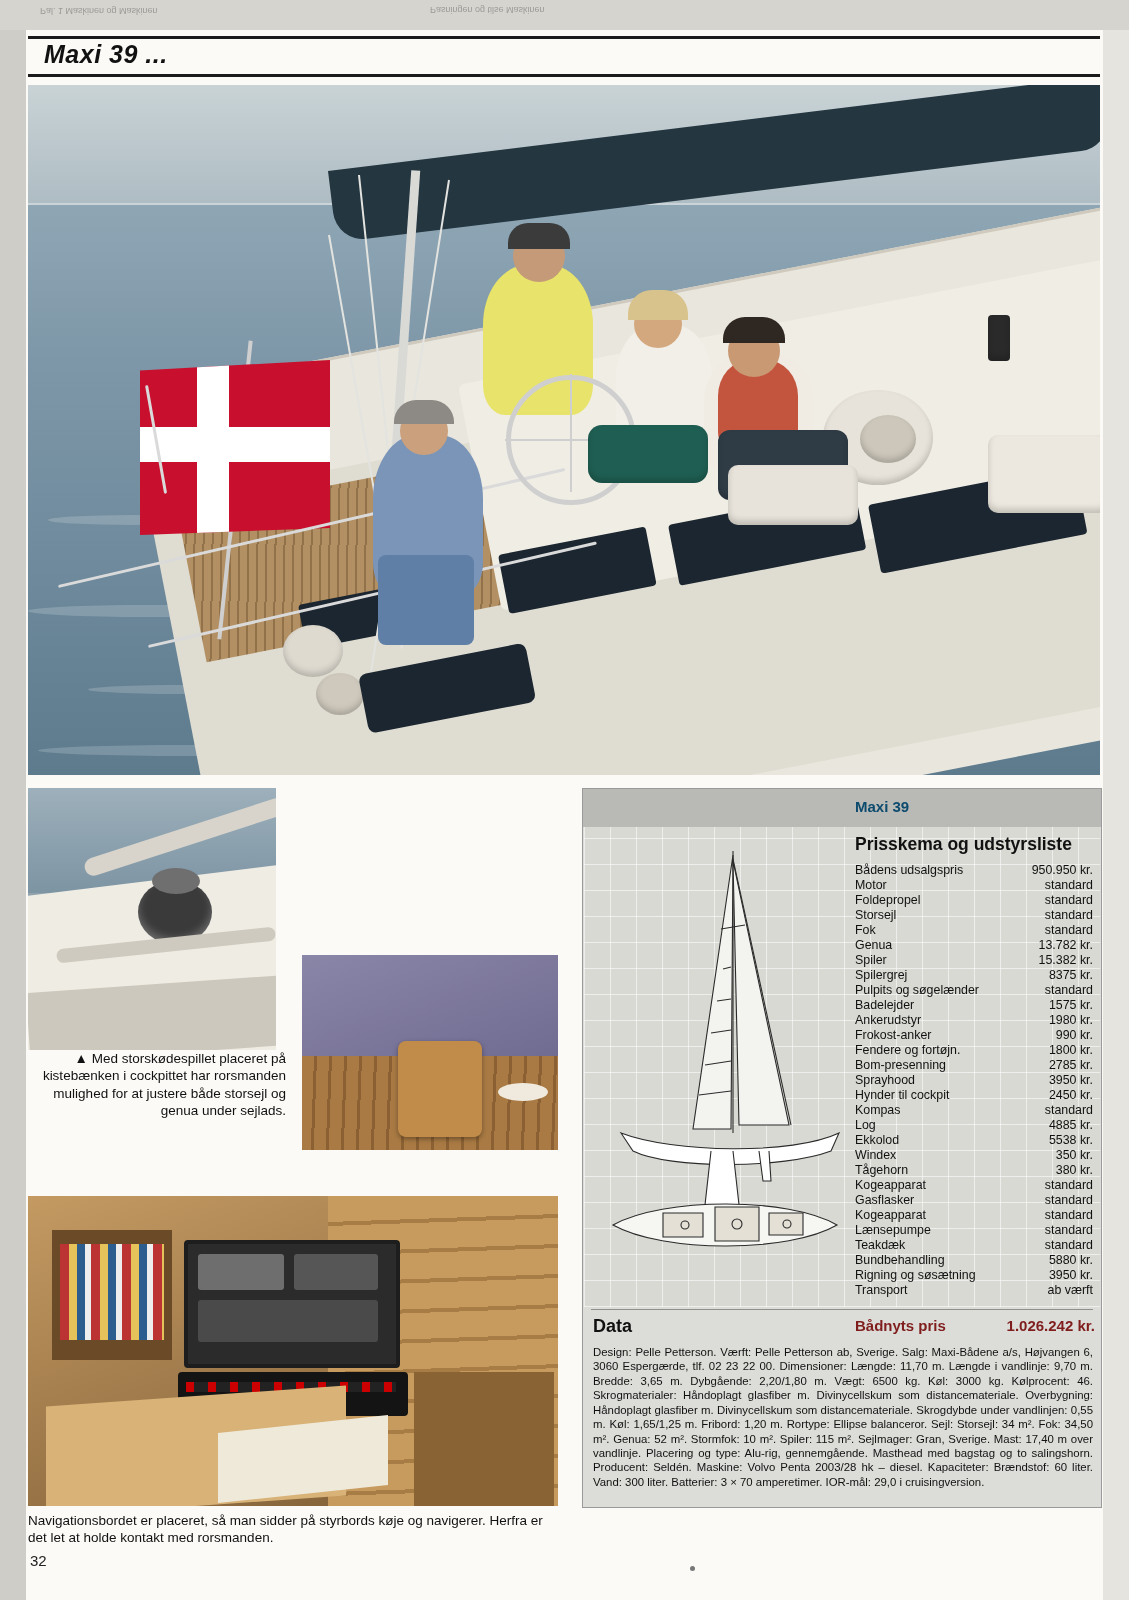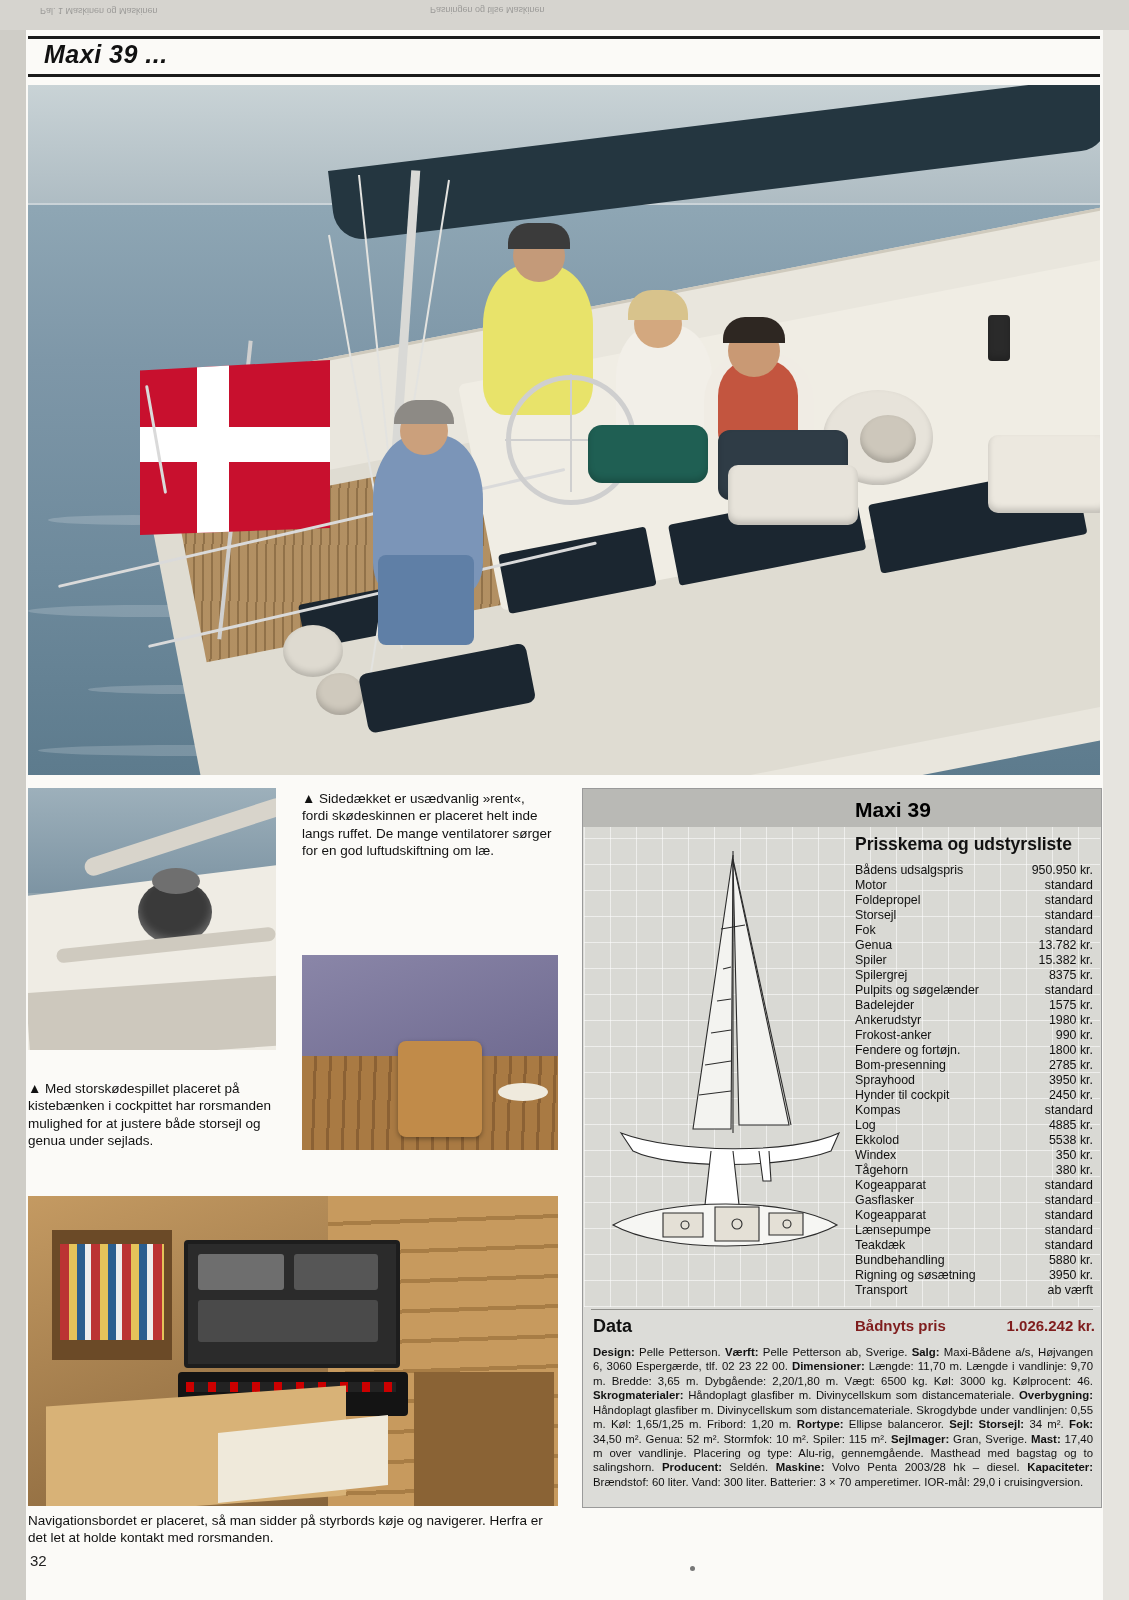--- a/index.html
+++ b/index.html
@@ -177,7 +177,6 @@
     <div style="position:absolute;left:0px;top:196px;width:260px;height:70px;background:#cdc8bd;transform:rotate(-4deg);"></div>
   </div>
 
-  <div class="cap" style="left:302px;top:790px;width:250px;">▲ Sidedækket er usædvanlig »rent«, fordi skødeskinnen er placeret helt inde langs ruffet. De mange ventilatorer sørger for en god luftudskiftning om læ.</div>
 
   <div class="ph ph-interior1">
     <div style="position:absolute;left:0;top:0;width:100%;height:56%;background:linear-gradient(160deg,#8a86a8,#6f6a90);"></div>

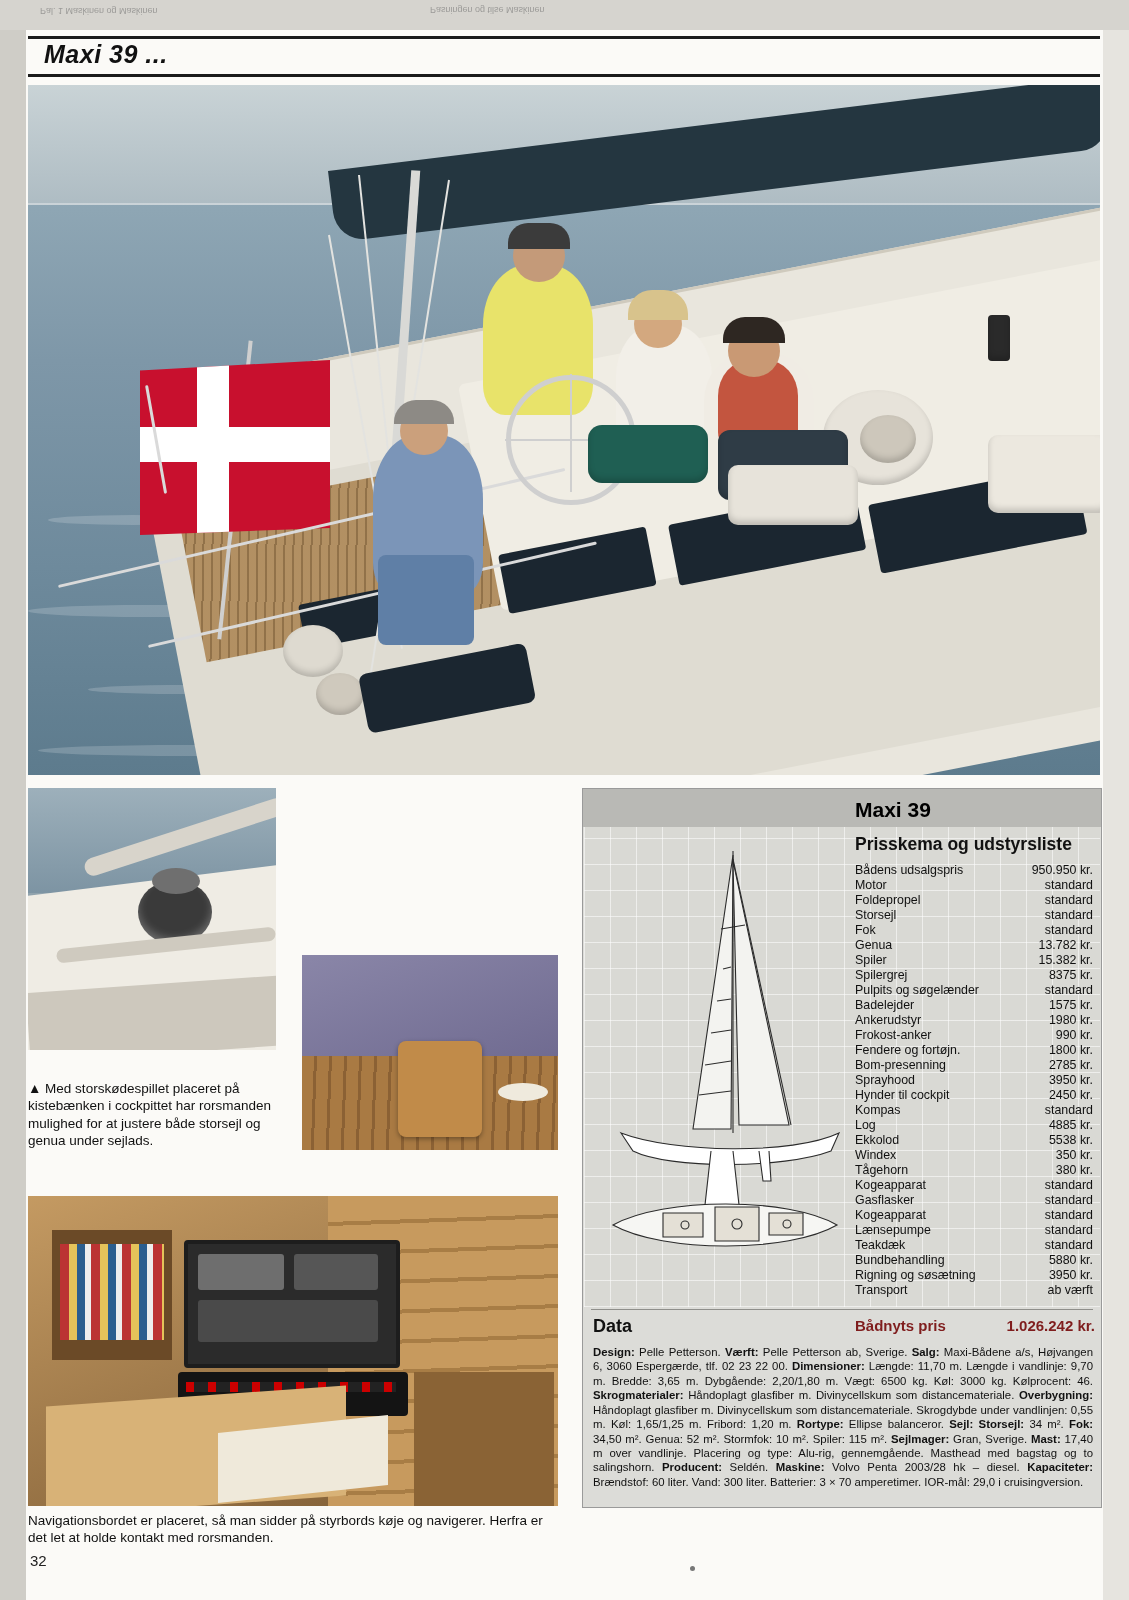--- a/index.html
+++ b/index.html
@@ -61,7 +61,7 @@
   
   .box{position:absolute;left:582px;top:788px;width:518px;height:718px;border:1px solid #9a9a9a;background:#dcdcd8;}
   .box-head{position:absolute;left:0;top:0;width:518px;height:38px;background:#b9b9b5;}
-  .box-head .t{position:absolute;left:272px;top:9px;font-weight:bold;font-size:21px;color:#000000;}
+  .box-head .t{position:absolute;left:272px;top:9px;font-weight:bold;font-size:15px;color:#0c4a6e;}
   .grid{position:absolute;left:1px;top:38px;width:516px;height:480px;
         background:
         repeating-linear-gradient(0deg,rgba(255,255,255,.55) 0 1px,transparent 1px 26px),

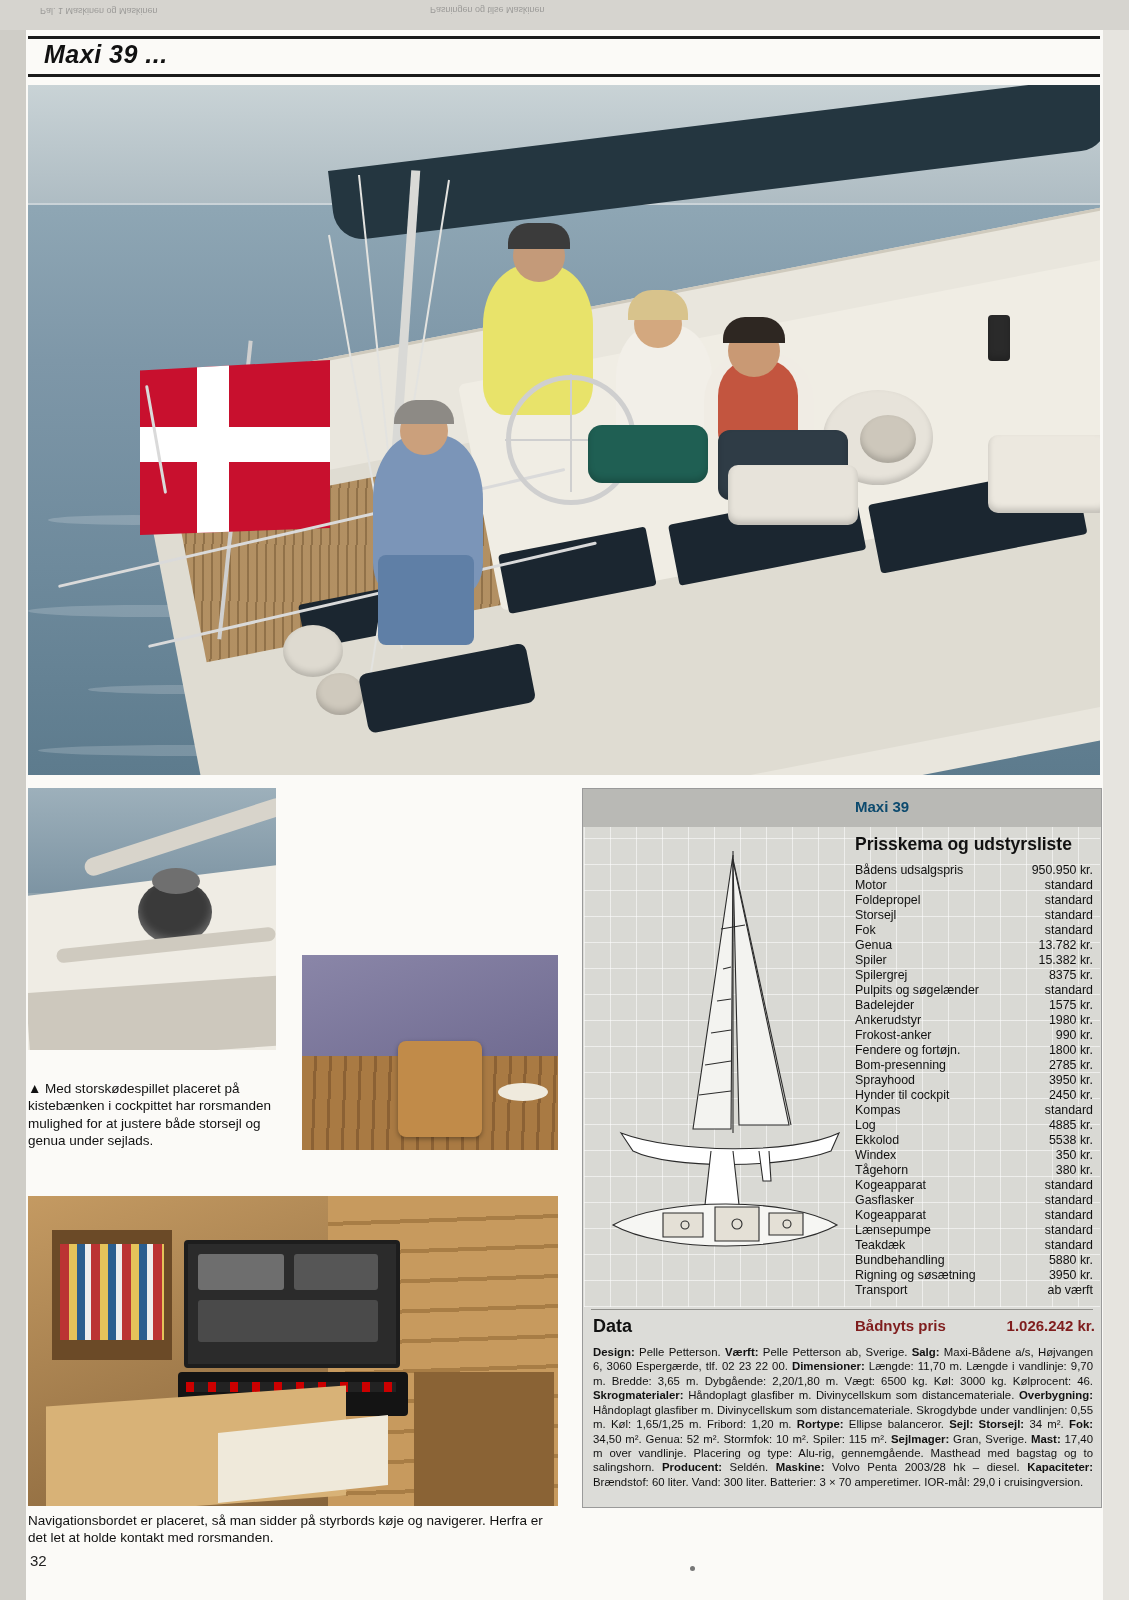--- a/index.html
+++ b/index.html
@@ -185,7 +185,7 @@
     <div style="position:absolute;left:196px;top:128px;width:50px;height:18px;background:#efeadd;border-radius:50%;"></div>
   </div>
 
-  <div class="cap" style="left:28px;top:1080px;width:258px;">▲ Med storskødespillet placeret på kistebænken i cockpittet har rorsmanden mulighed for at justere både storsejl og genua under sejlads.</div>
+  <div class="cap" style="left:28px;top:1050px;width:258px;text-align:right;">▲ Med storskødespillet placeret på kistebænken i cockpittet har rorsmanden mulighed for at justere både storsejl og genua under sejlads.</div>
 
   <div class="ph ph-nav">
     <div style="position:absolute;left:0;top:0;width:100%;height:100%;background:linear-gradient(160deg,#c49a62,#7b5a33);"></div>

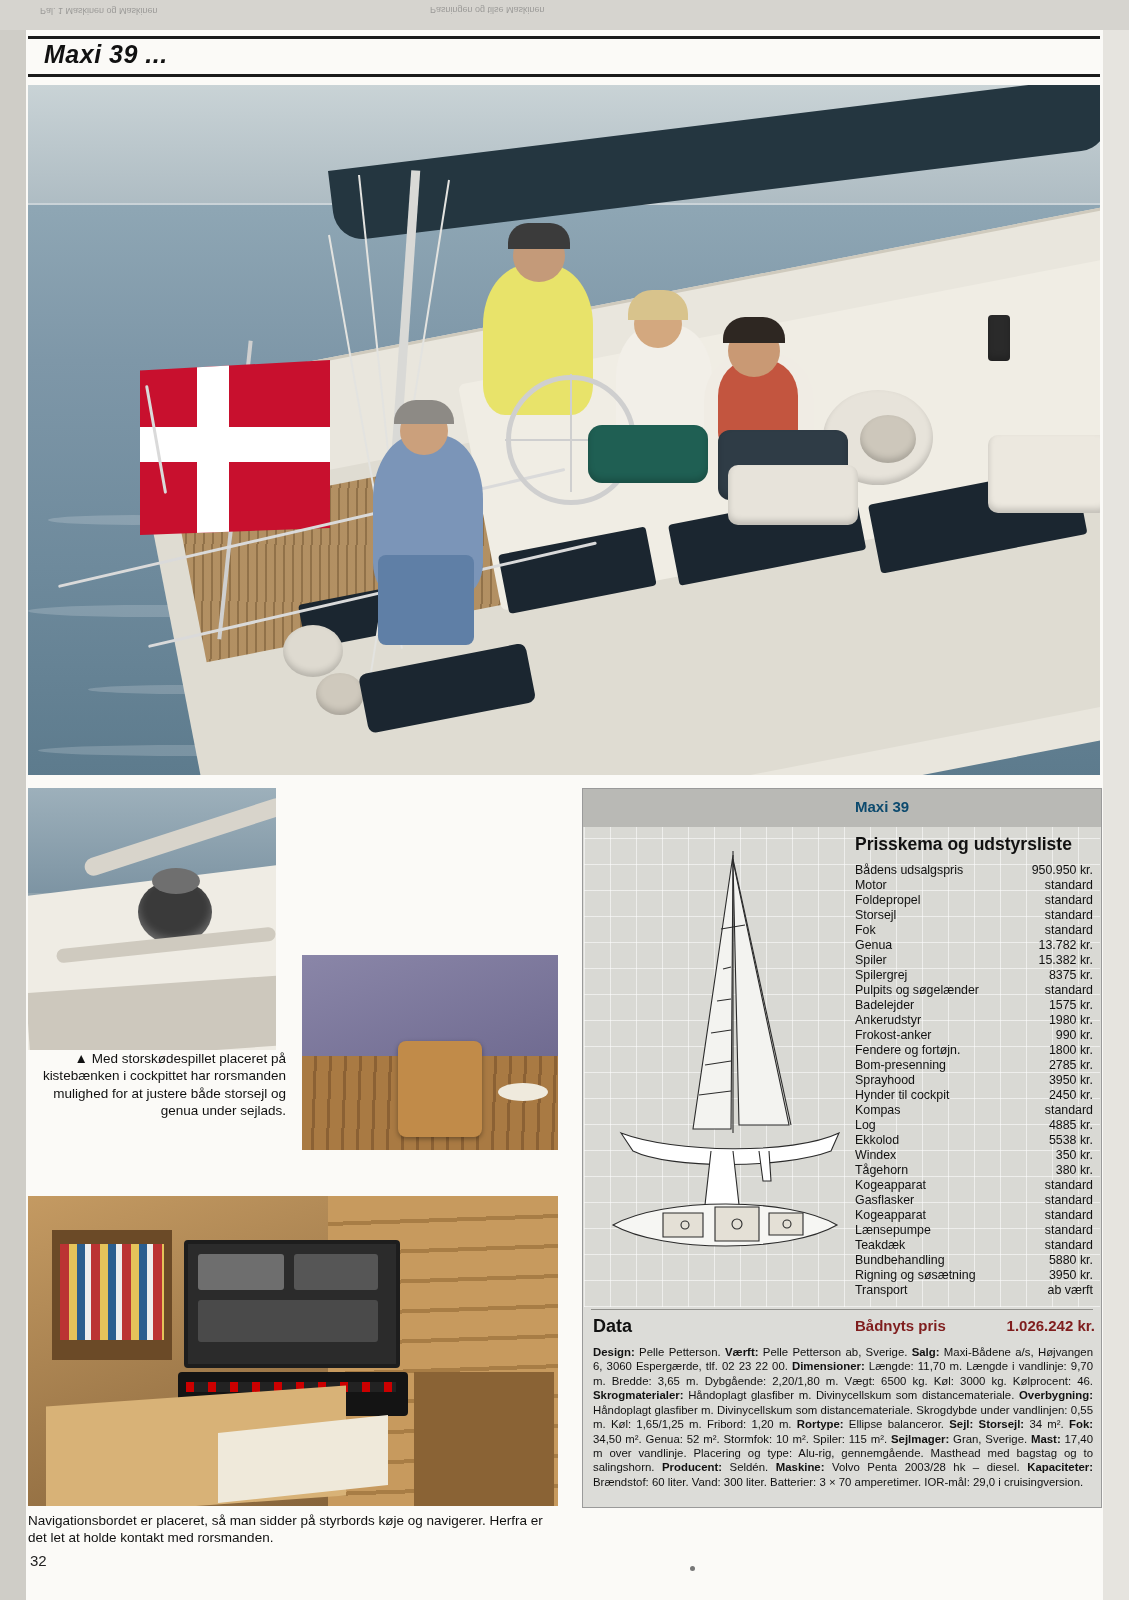--- a/index.html
+++ b/index.html
@@ -77,7 +77,7 @@
   .data-h{position:absolute;left:10px;top:527px;font-weight:bold;font-size:18px;color:#111;}
   .bnp{position:absolute;left:272px;top:528px;width:240px;display:flex;justify-content:space-between;font-weight:bold;font-size:15px;color:#7f1d1d;}
   .spec{position:absolute;left:10px;top:556px;width:500px;font-size:11.4px;line-height:1.265;color:#111;text-align:justify;}
-  .spec b{font-weight:bold;}
+  .spec b{font-weight:normal;}
 
   .pageno{position:absolute;left:30px;top:1552px;font-size:15px;color:#222;}
   .botdot{position:absolute;left:690px;top:1566px;width:5px;height:5px;background:#777;border-radius:50%;}

